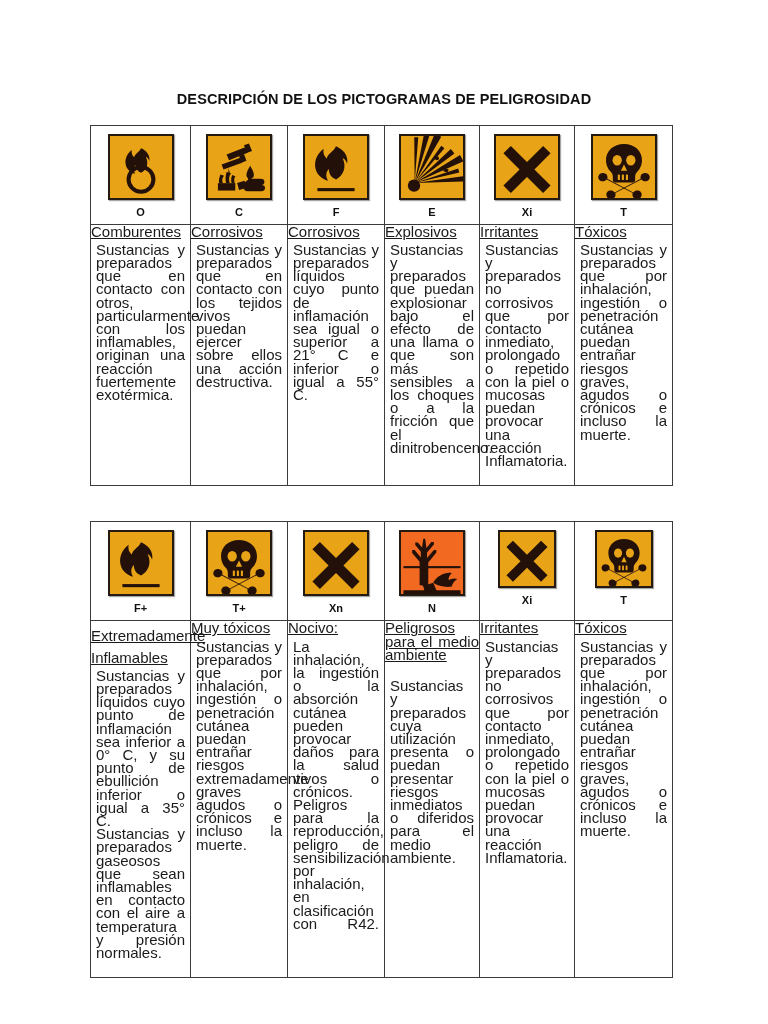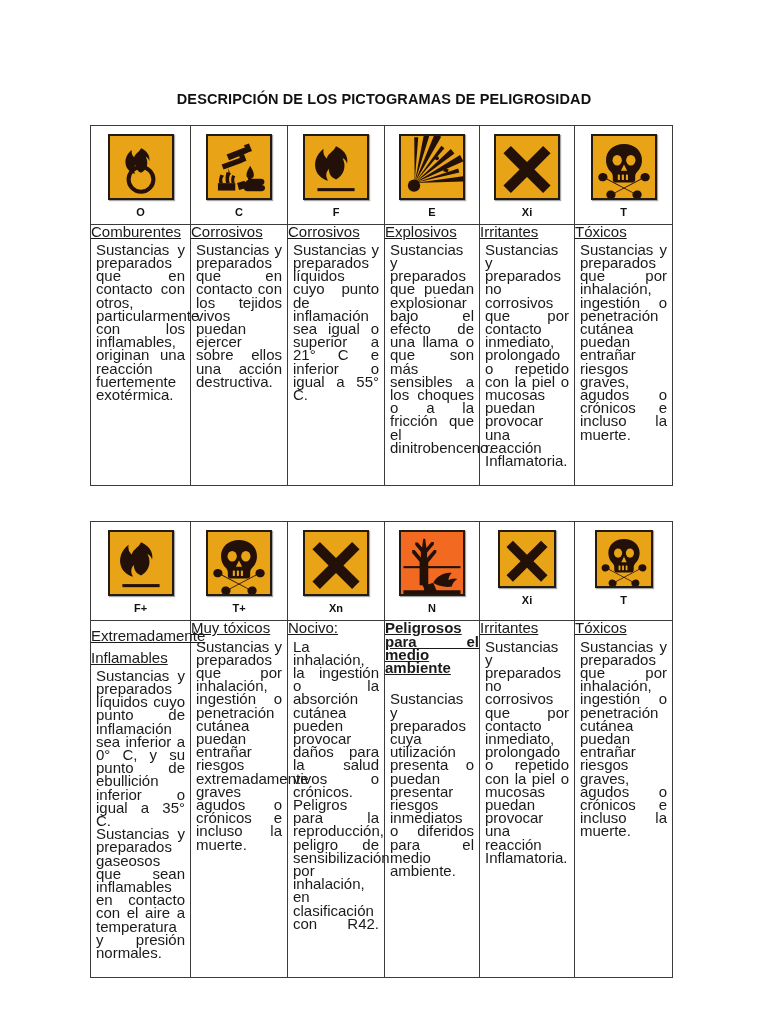--- a/index.html
+++ b/index.html
@@ -105,7 +105,6 @@
   .desc-head.two-line span { display: block; margin-top: 8px; }
   .desc-head.justify-head {
     text-align: justify;
-    font-weight: bold;
   }
   .desc-head.justify-head::after {
     content: "";

